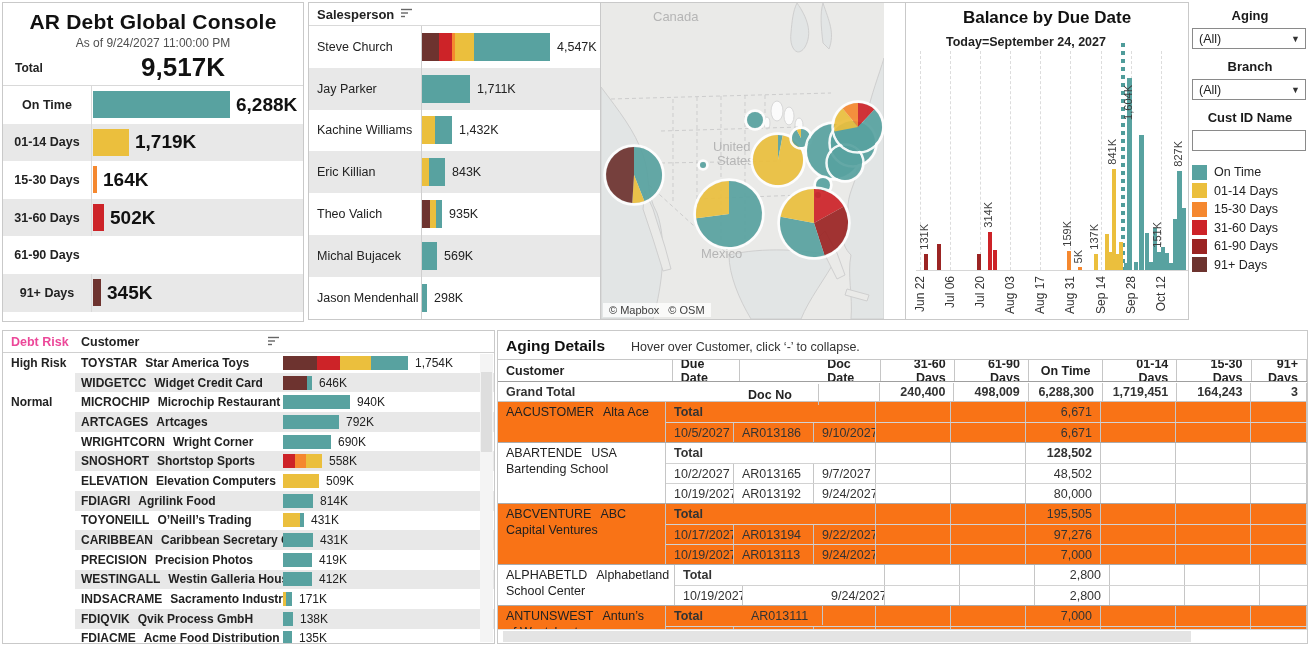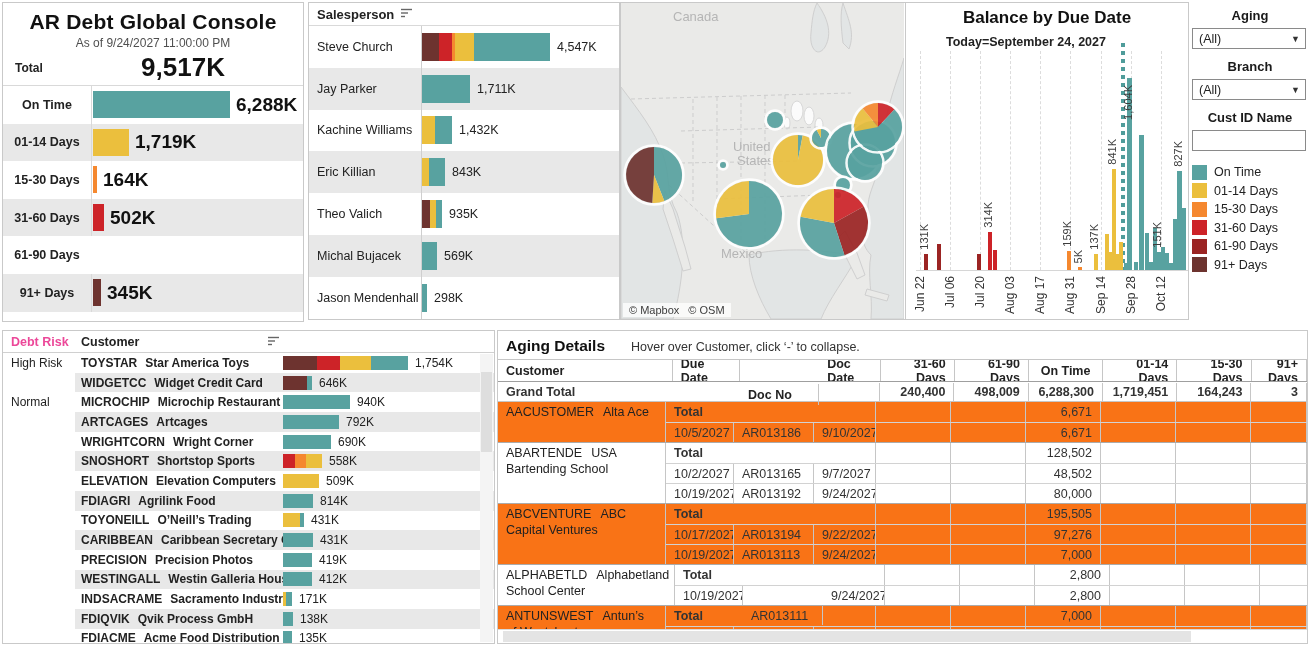--- a/index.html
+++ b/index.html
@@ -35,7 +35,7 @@
   .srow .val{margin-left:7px;font-size:12.5px;color:#222;white-space:nowrap}
 
   
-  #map{left:620px;top:2px;width:312px;height:318px}
+  #map{left:600px;top:2px;width:312px;height:318px}
   #map svg{display:block}
   #map .attrib{position:absolute;left:2px;bottom:2px;background:rgba(255,255,255,.75);padding:1px 6px;font-size:11px;color:#3c3c3c}
 

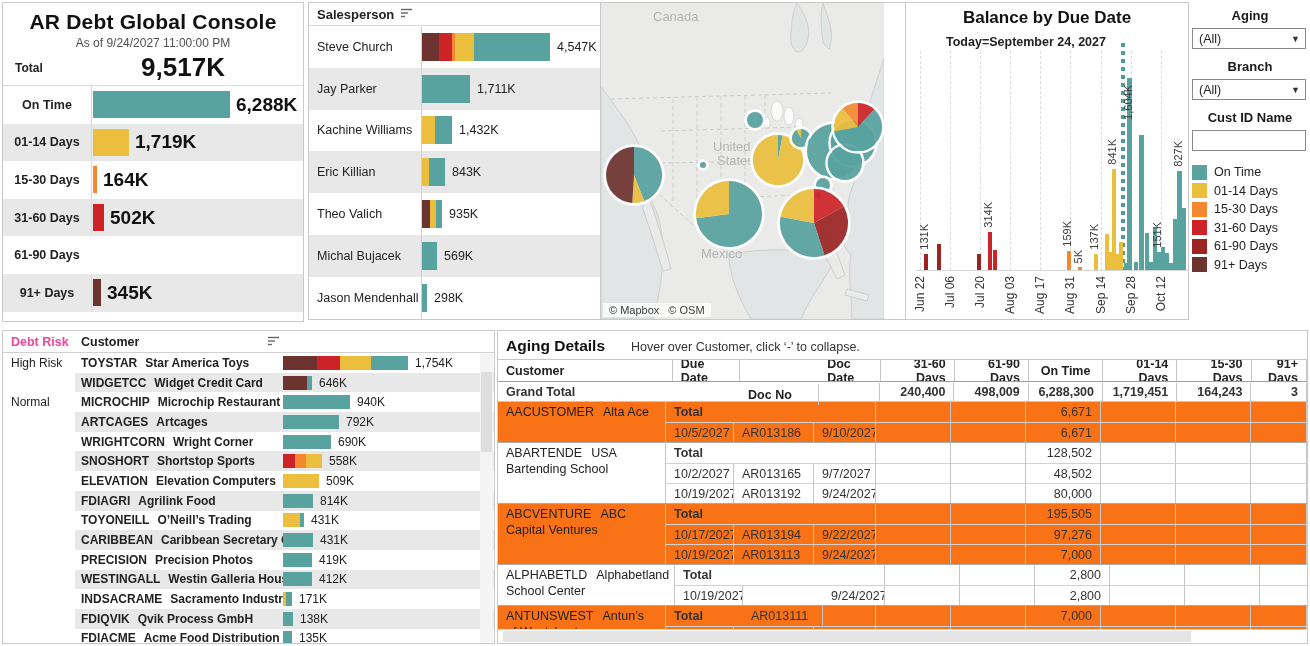--- a/index.html
+++ b/index.html
@@ -71,7 +71,7 @@
   #debt .hdr .h1{width:72px;padding-left:8px;font-size:12.5px;font-weight:bold;color:#ec4899}
   #debt .hdr .h2{font-size:12.5px;font-weight:bold;color:#222;padding-left:6px}
   .drow{display:flex;align-items:stretch;height:19.7px}
-  .drow .risk{width:72px;padding-left:8px;display:flex;align-items:center;font-size:12px;font-weight:normal;color:#222;background:#fff}
+  .drow .risk{width:72px;padding-left:8px;display:flex;align-items:center;font-size:12px;font-weight:bold;color:#222;background:#fff}
   .drow .band{flex:1;display:flex;align-items:center}
   .drow.alt .band{background:#e8e8e8}
   .drow .cust{width:208px;padding-left:6px;font-size:12px;font-weight:600;color:#222;white-space:nowrap;overflow:hidden}

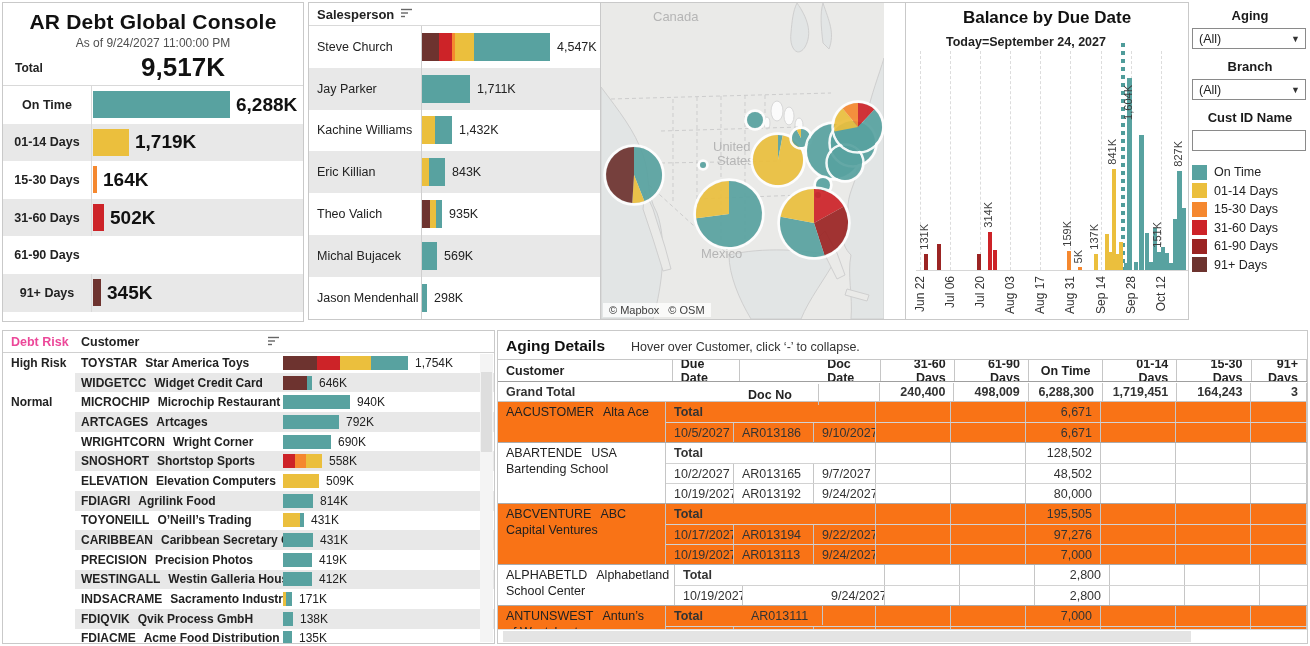--- a/index.html
+++ b/index.html
@@ -706,7 +706,7 @@
               <div class="acell tlabel" style="width: 210px;">Total</div>
               <div class="acell num" style="width: 75px;"></div>
               <div class="acell num" style="width: 75px;"></div>
-              <div class="acell num" style="width: 75px;">128,502</div>
+              <div class="acell num" style="width: 75px; font-weight: bold;">128,502</div>
               <div class="acell num" style="width: 75px;"></div>
               <div class="acell num" style="width: 75px;"></div>
               <div class="acell num" style="width: 56px;"></div>

